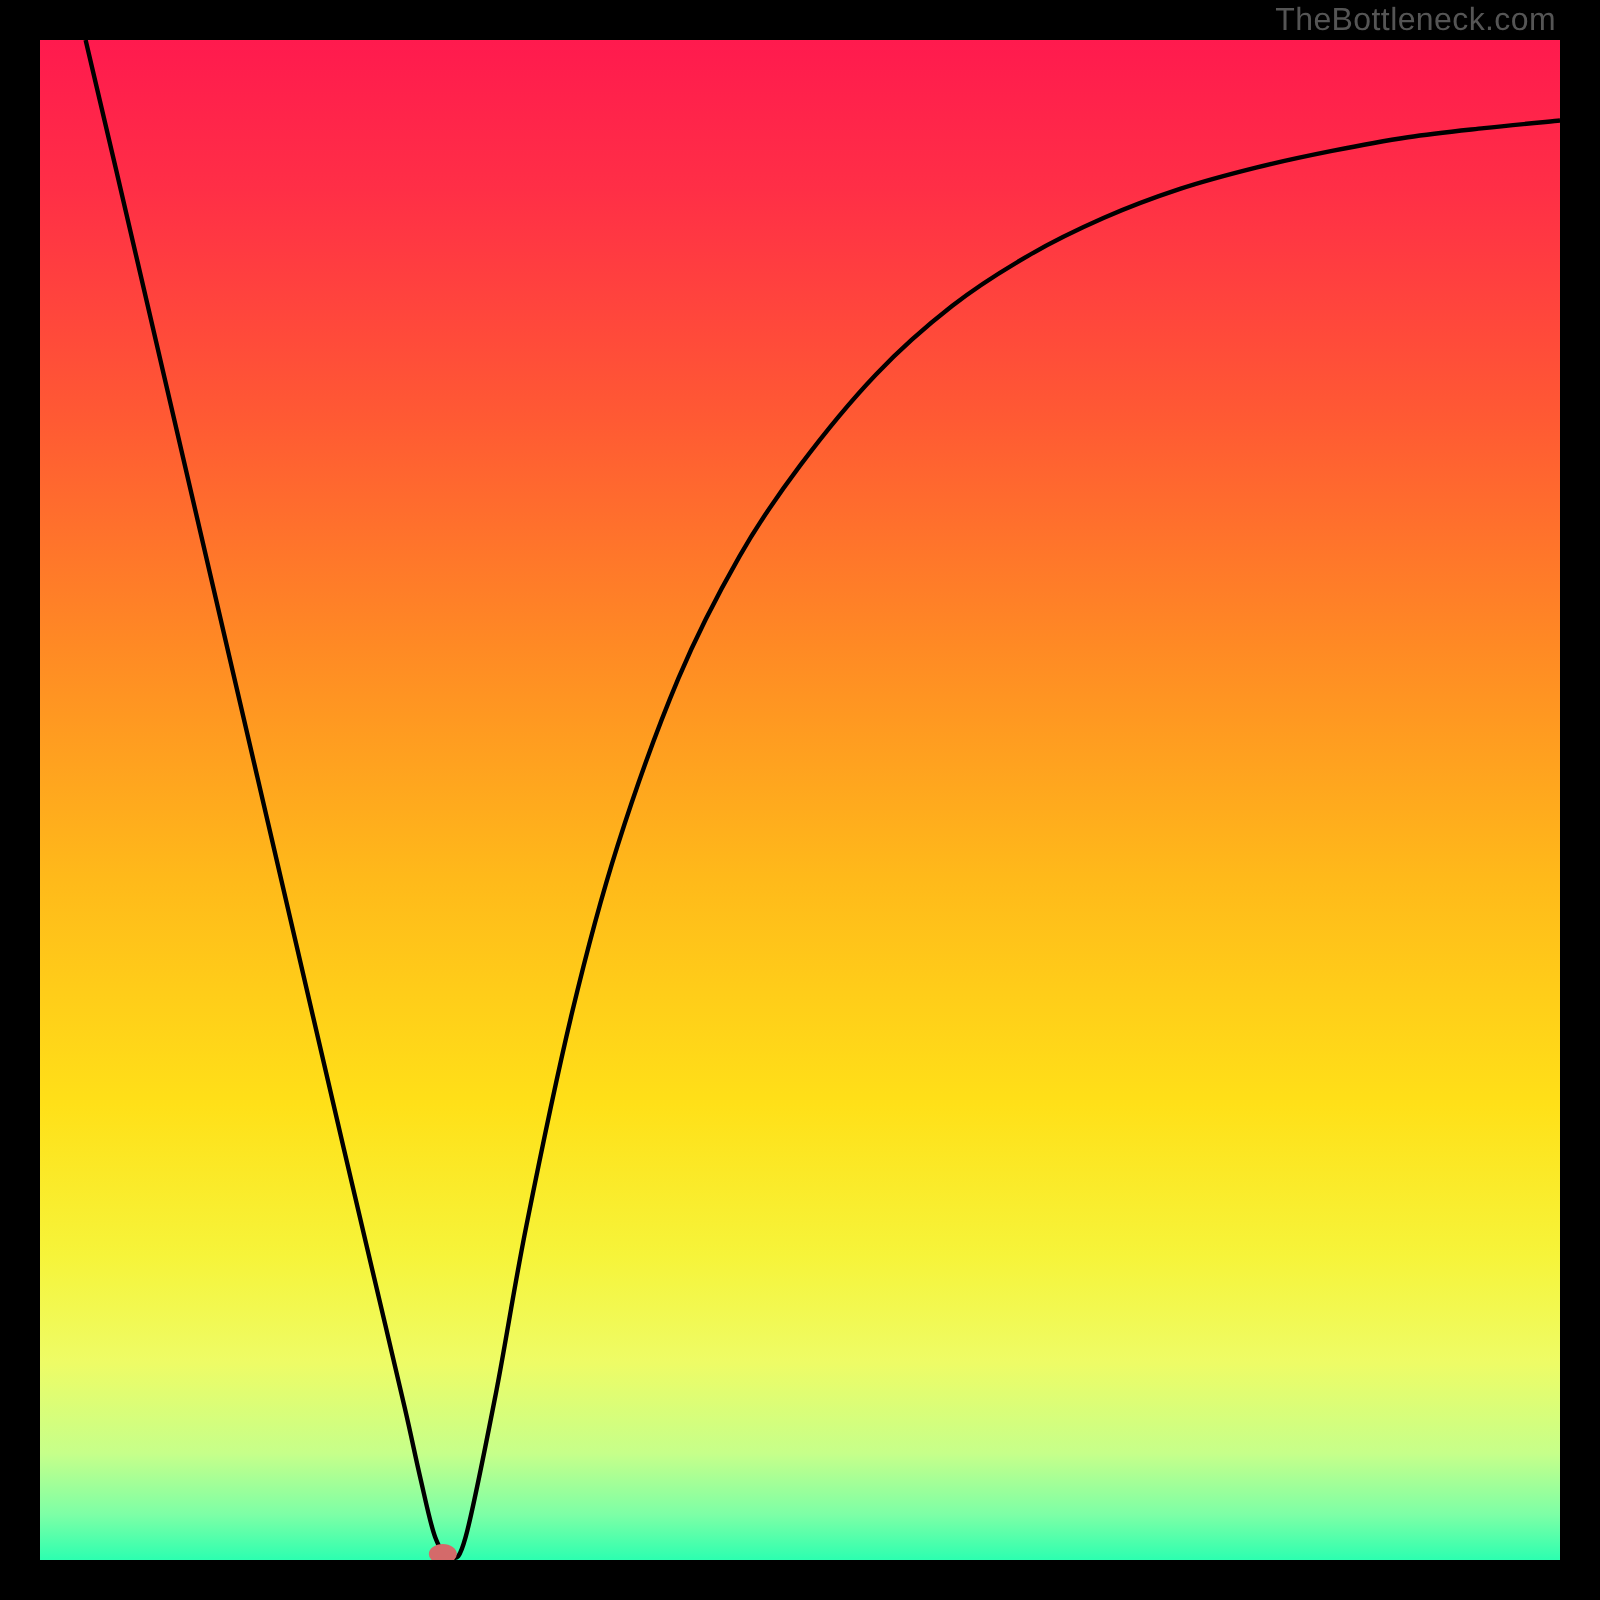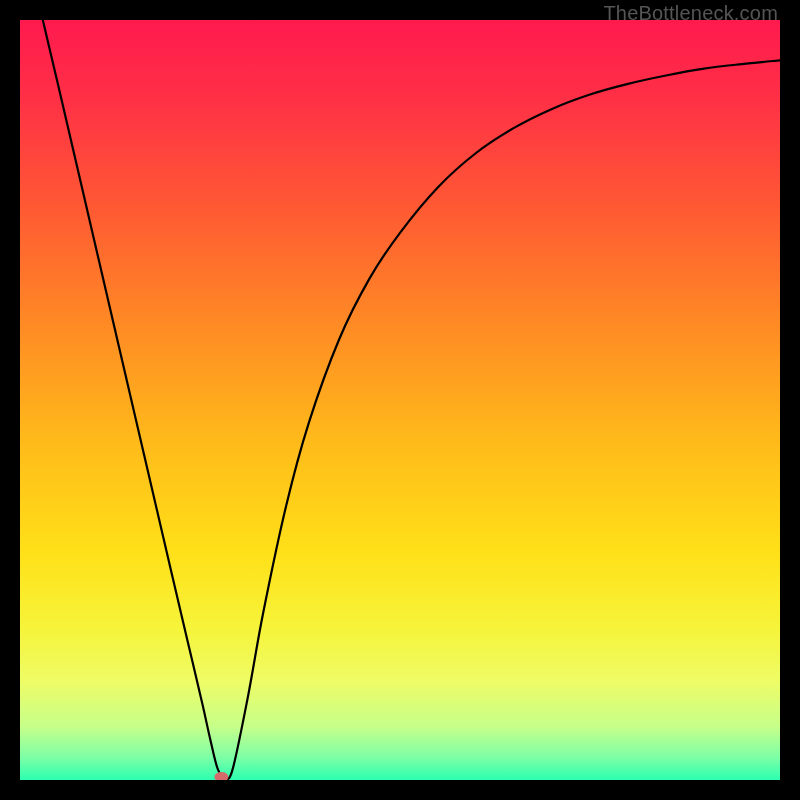--- a/index.html
+++ b/index.html
@@ -22,7 +22,7 @@
     top: 2px;
     right: 22px;
     font-family: Arial, Helvetica, sans-serif;
-    font-size: 20px;
+    font-size: 16px;
     font-weight: 500;
     color: #555555;
     letter-spacing: 0.2px;

